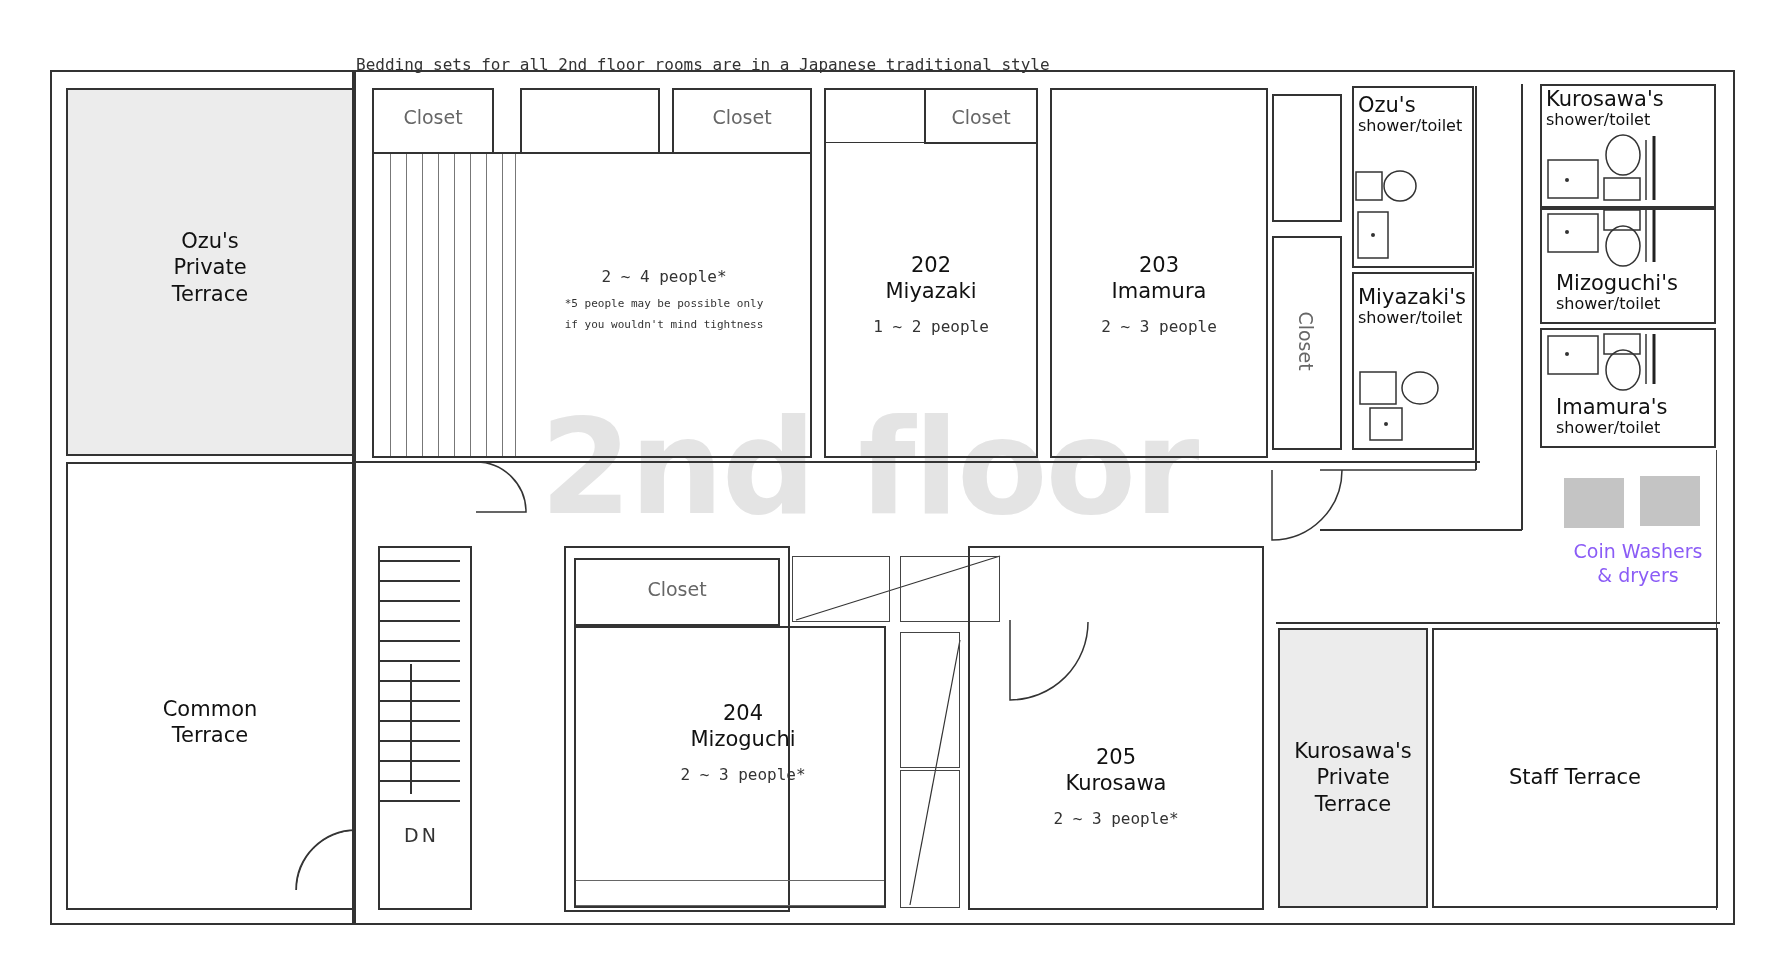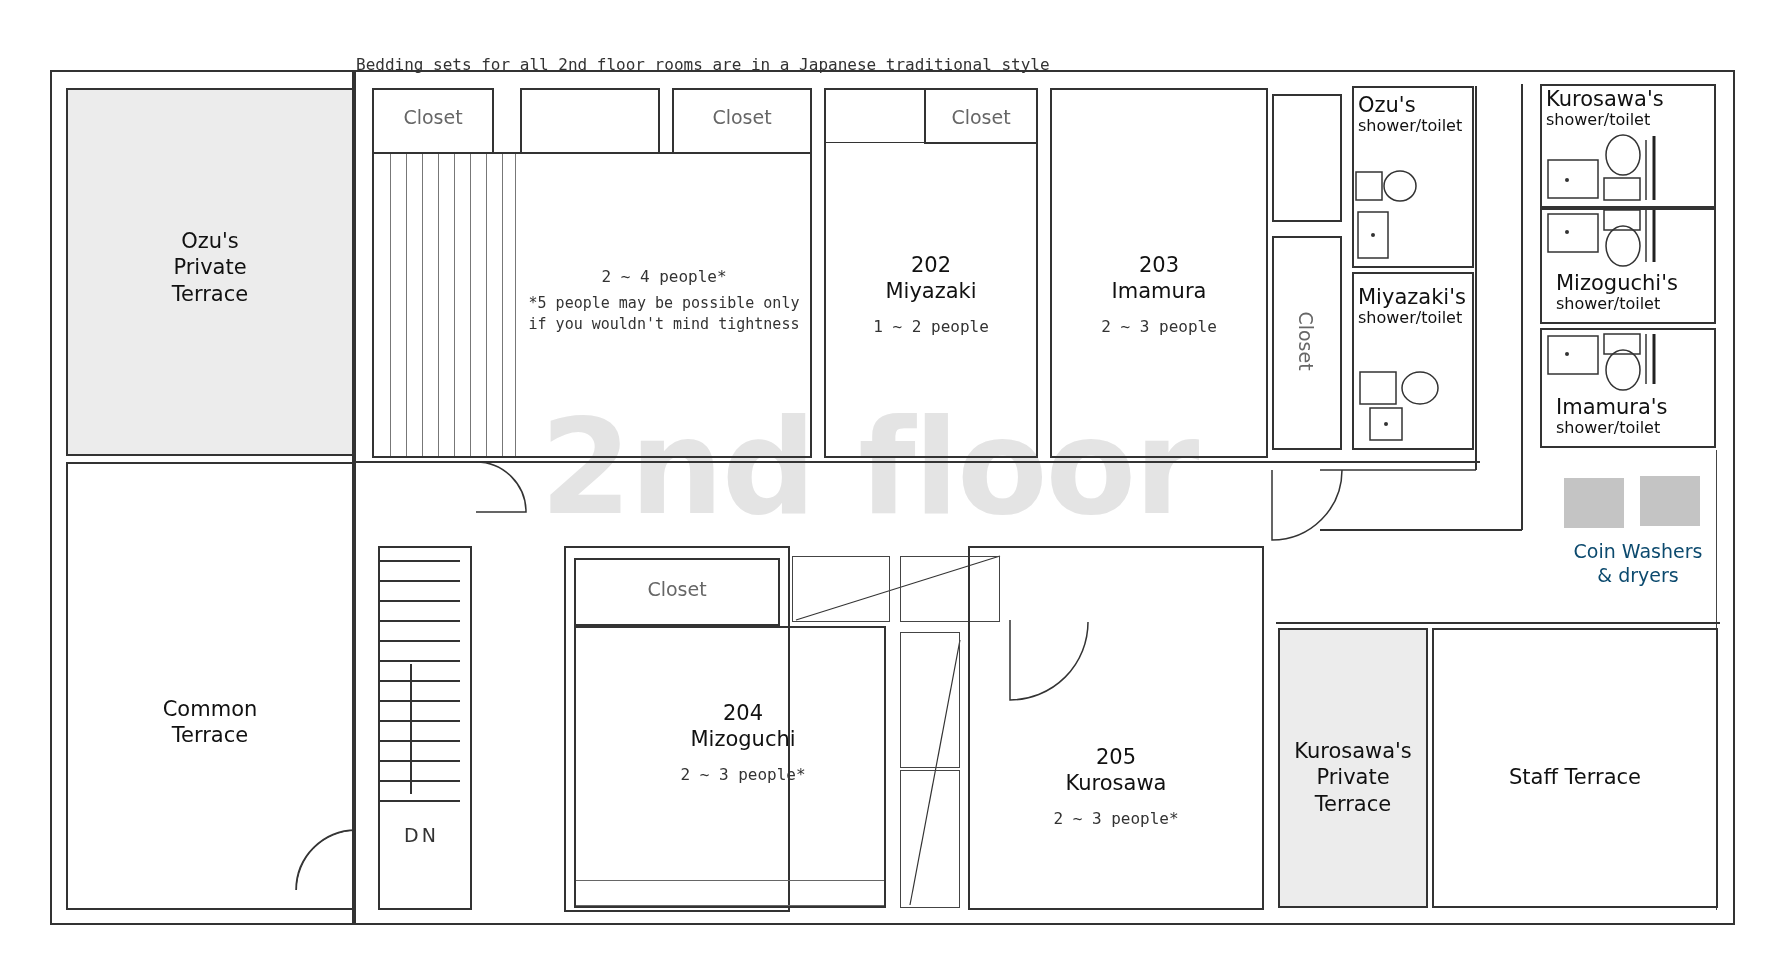--- a/index.html
+++ b/index.html
@@ -71,7 +71,7 @@
 <div class="closet" style="left:672px; top:106px; width:140px;">Closet</div>
 <div class="label" style="left:516px; top:255px; width:296px;">
   <div class="cap">2 ~ 4 people*</div>
-  <div style="font-family:'DejaVu Sans Mono', monospace; font-size:15px; color:#333; margin-top:6px; line-height:21px;">
+  <div style="font-family:'DejaVu Sans Mono', monospace; font-size:11px; color:#333; margin-top:6px; line-height:21px;">
     <div>*5 people may be possible only</div>
     <div>if you wouldn't mind tightness</div>
   </div>

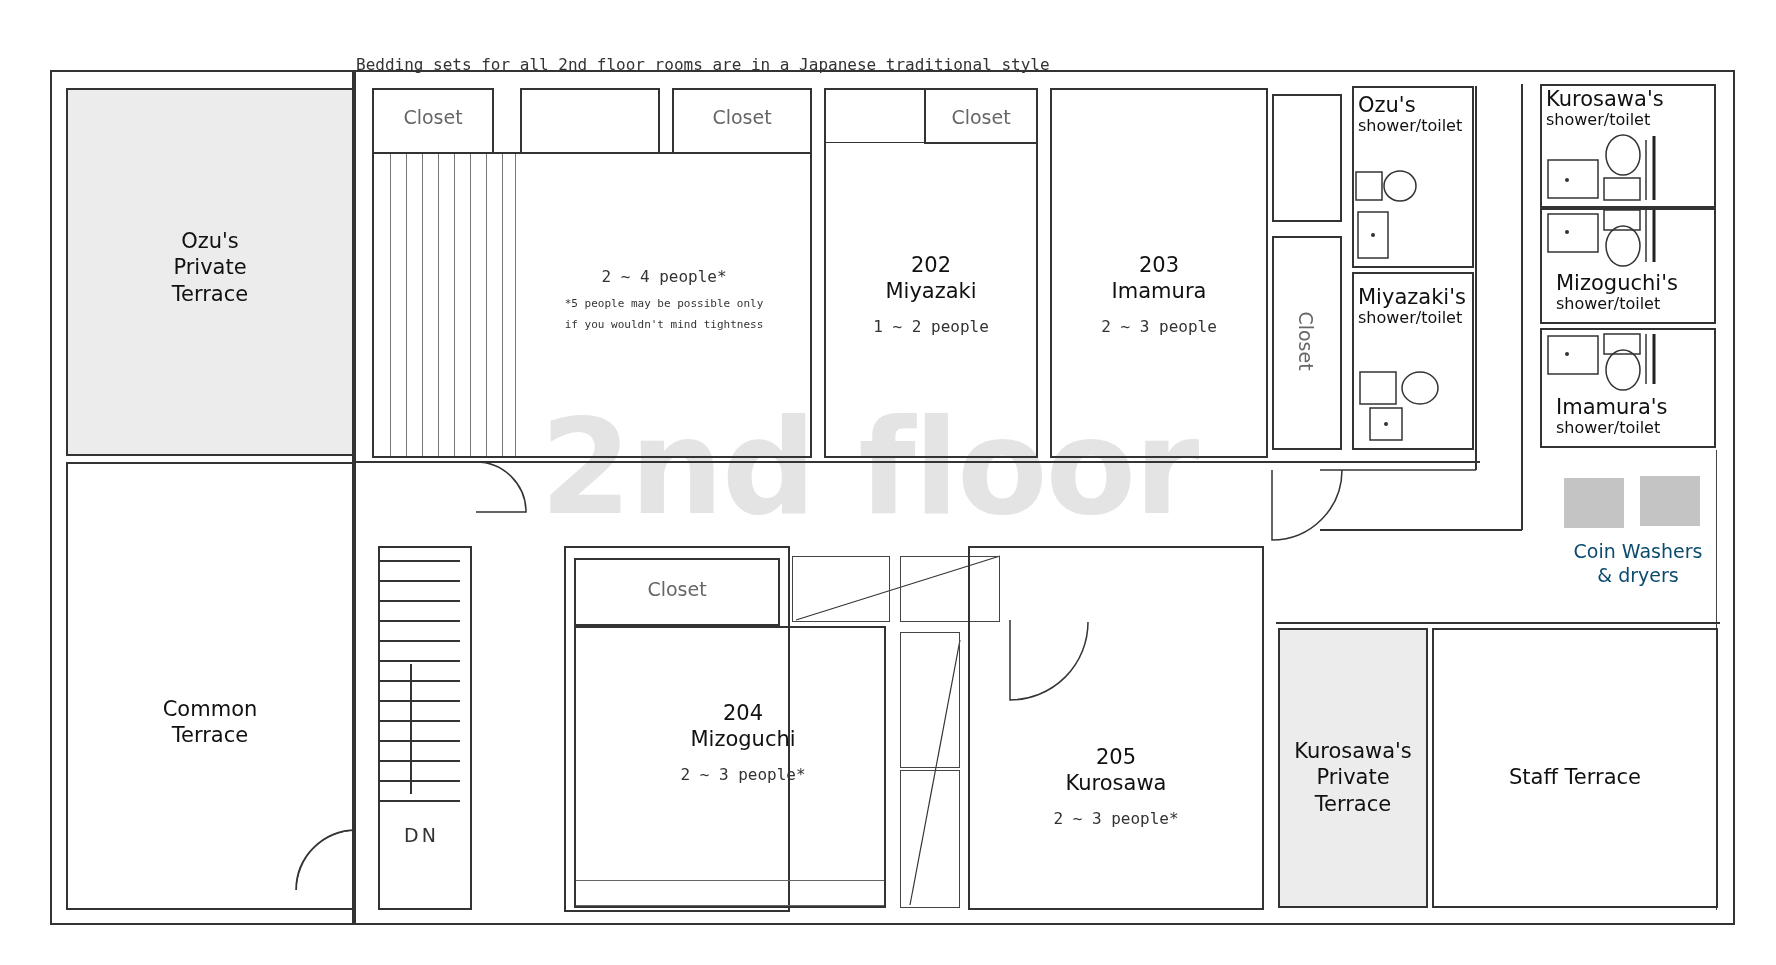--- a/index.html
+++ b/index.html
@@ -221,7 +221,7 @@
 
 <div class="machine" style="left:1564px; top:478px; width:60px; height:50px;"></div>
 <div class="machine" style="left:1640px; top:476px; width:60px; height:50px;"></div>
-<div class="label" style="left:1540px; top:540px; width:196px; font-size:19px; color:#0c4a6e;">
+<div class="label" style="left:1540px; top:540px; width:196px; font-size:19px; color:#8b5cf6;">
   <div>Coin Washers</div>
   <div>&amp; dryers</div>
 </div>

